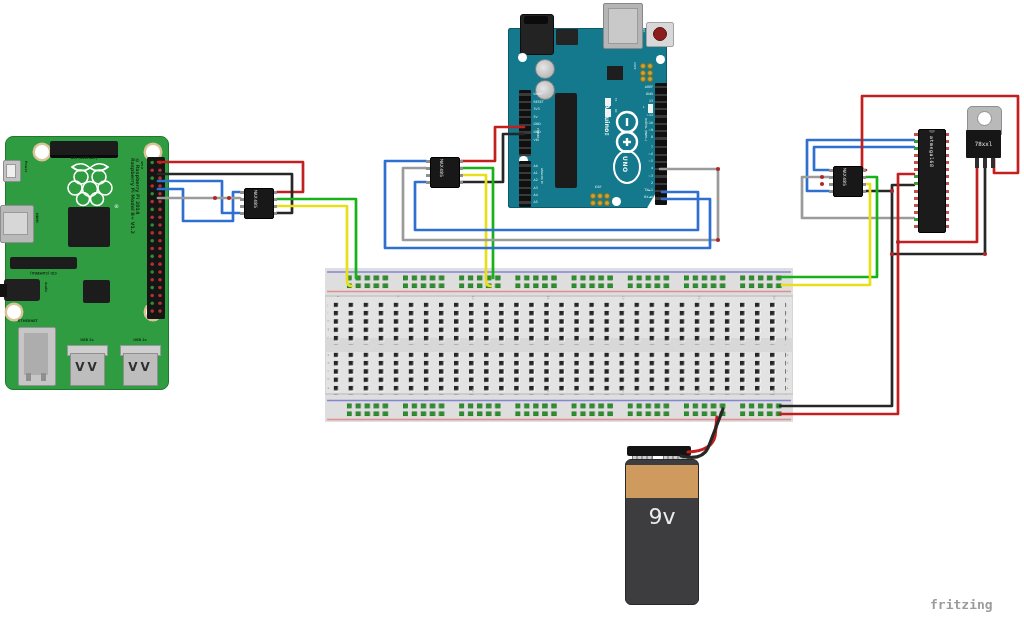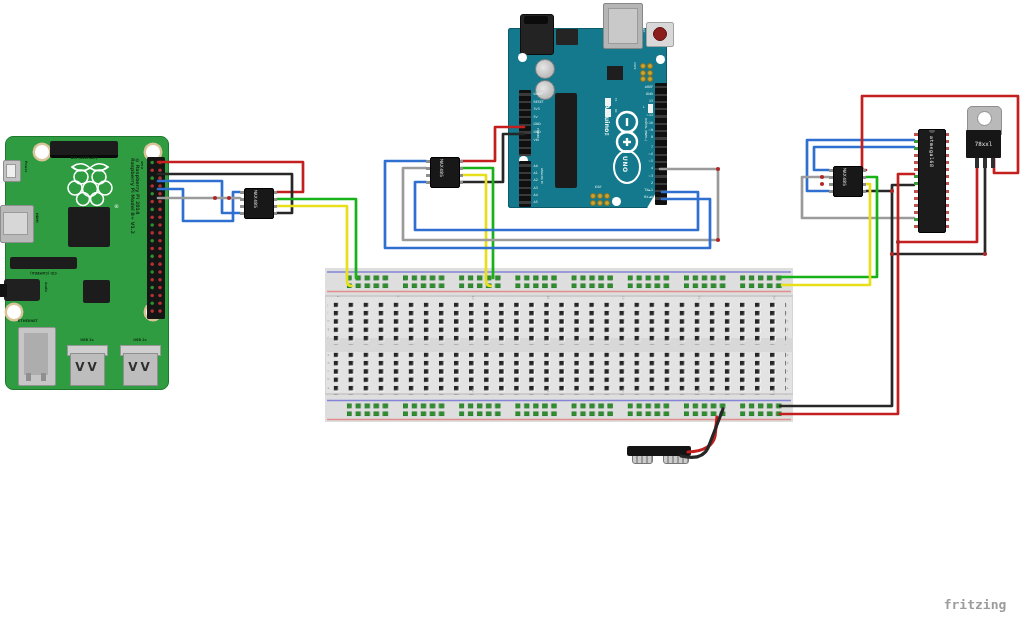--- a/index.html
+++ b/index.html
@@ -212,6 +212,10 @@
   <div class="abs" style="left:663px;top:449px;width:24px;height:13px;border-radius:3px;border:1px solid #777;
               background:repeating-linear-gradient(90deg,#cccccc 0 3px,#999999 3px 5px);"></div>
   <div class="abs" style="left:627px;top:446px;width:64px;height:10px;background:#141414;border-radius:2px;"></div>
+  <div class="abs" style="left:625px;top:459px;width:72px;height:144px;background:#3d3d40;border:1px solid #28282b;border-radius:6px;overflow:hidden;">
+    <div class="abs" style="left:0;top:5px;width:72px;height:33px;background:#cf9a5e;"></div>
+    <div class="abs" style="left:0;top:44px;width:72px;text-align:center;font-size:22px;color:#ececec;">9v</div>
+  </div>
 
   <svg id="wire-layer" class="abs" style="left:0;top:0;" width="1024" height="618" viewBox="0 0 1024 618">
       <path d="M158,162 H303 V192 H277" fill="none" stroke="#c41f1f" stroke-width="2.7" stroke-linejoin="round" stroke-linecap="round"></path>

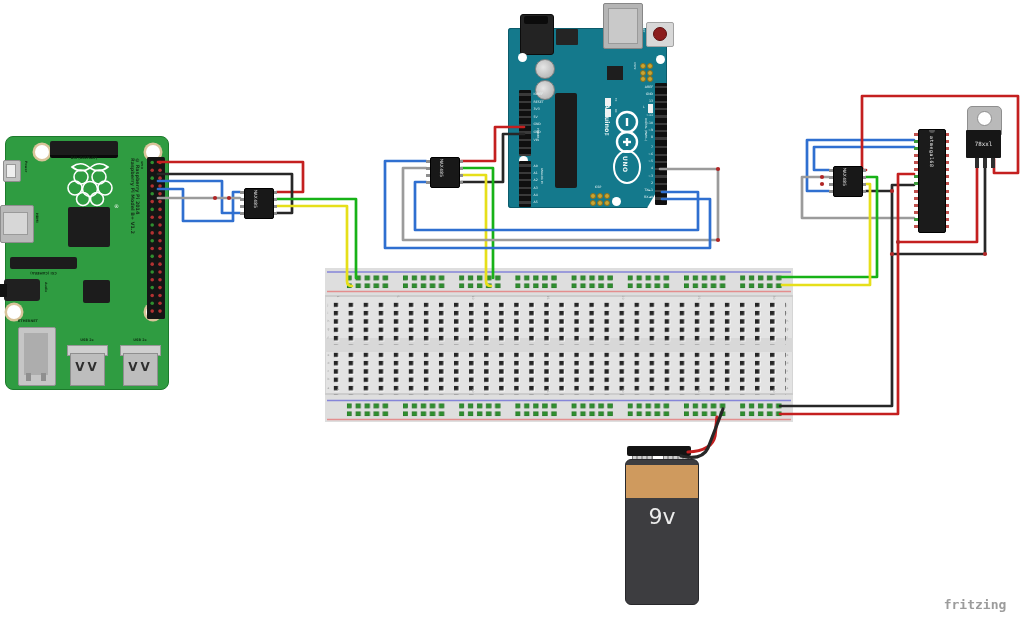--- a/index.html
+++ b/index.html
@@ -283,7 +283,7 @@
     <span>78xxl</span>
   </div>
 
-  <div class="abs" style="left:930px;top:597px;width:90px;text-align:center;font-size:13px;color:#9c9c9c;
+  <div class="abs" style="left:930px;top:597px;width:90px;text-align:left;font-size:13px;color:#9c9c9c;
               font-family:'DejaVu Sans Mono','Liberation Mono',monospace;font-weight:bold;">fritzing</div>
 <div style="position: absolute; left: 533.5px; top: 93px; width: 20px; font-size: 3.2px; color: rgb(234, 246, 246); line-height: 1;">IOREF</div>
     <div style="position: absolute; left: 533.5px; top: 100.6px; width: 20px; font-size: 3.2px; color: rgb(234, 246, 246); line-height: 1;">RESET</div>

